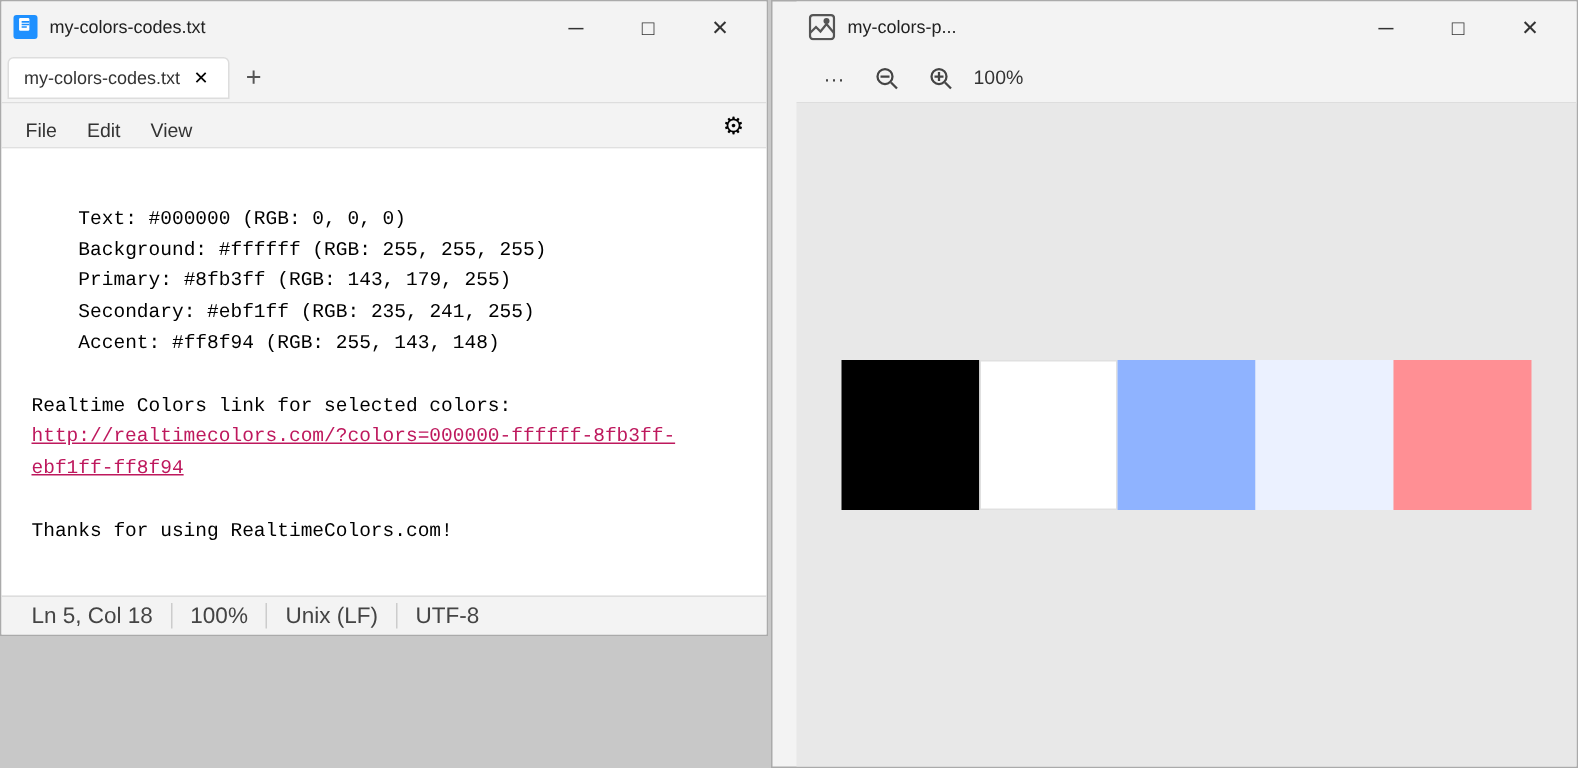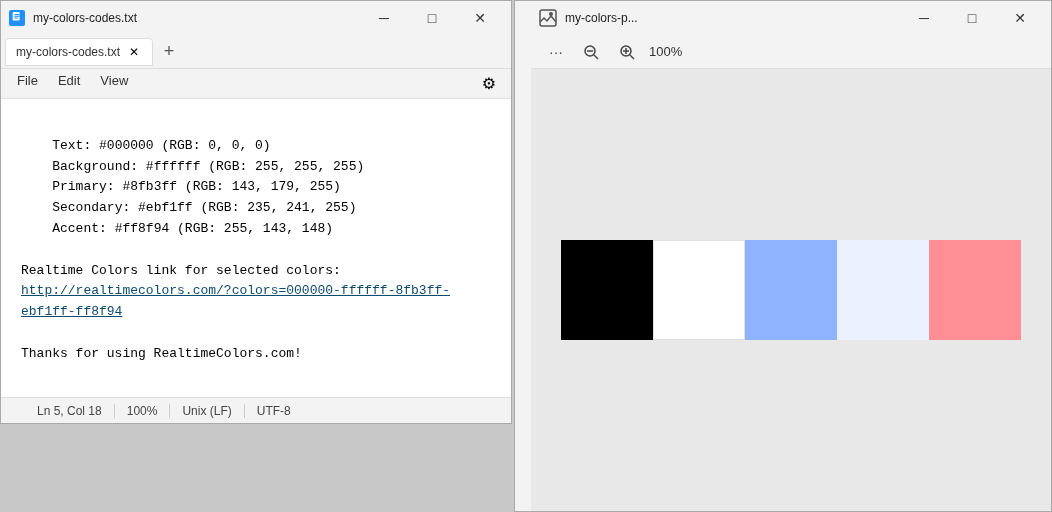--- a/index.html
+++ b/index.html
@@ -125,7 +125,7 @@
       height: 30px;
       background: #f3f3f3;
       display: flex;
-      align-items: flex-start;
+      align-items: flex-end;
       padding: 0 8px;
       gap: 4px;
       border-bottom: 1px solid #e0e0e0;

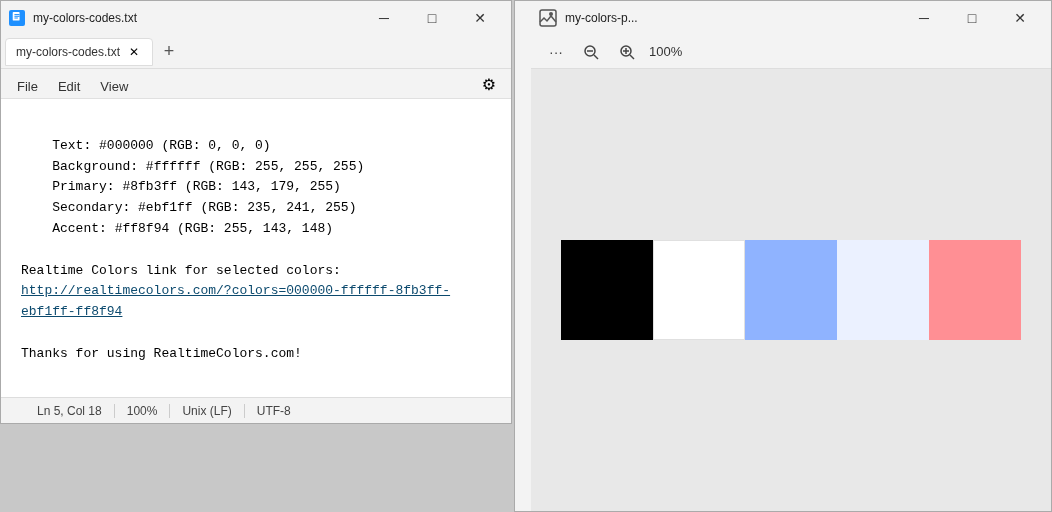--- a/index.html
+++ b/index.html
@@ -163,7 +163,7 @@
     }
 
     .link-text {
-      color: #0c4a6e;
+      color: #be185d;
       text-decoration: underline;
     }
 

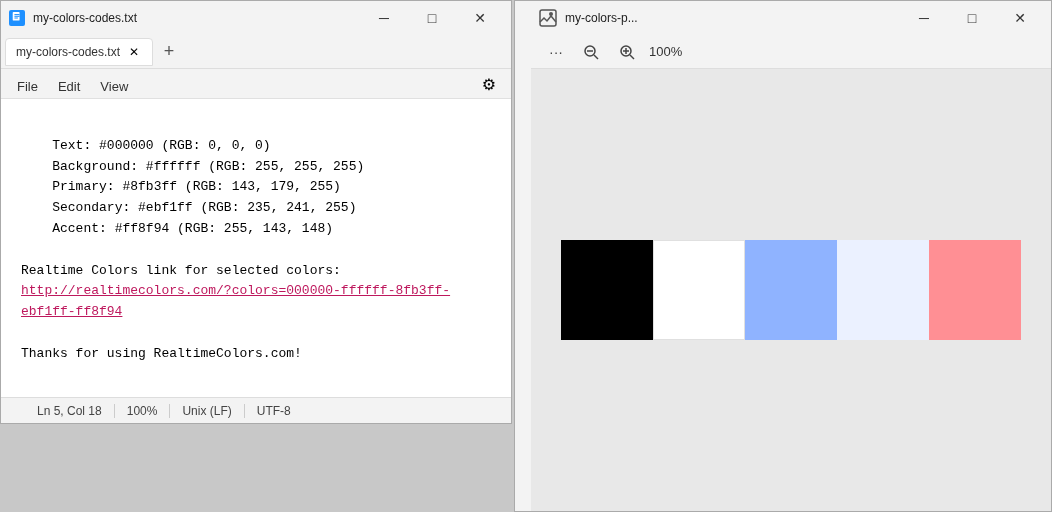--- a/index.html
+++ b/index.html
@@ -173,9 +173,9 @@
       border-top: 1px solid #ddd;
       display: flex;
       align-items: center;
-      padding: 0 24px;
+      padding: 0 8px;
       gap: 0;
-      font-size: 12px;
+      font-size: 15px;
       color: #444;
     }
 

